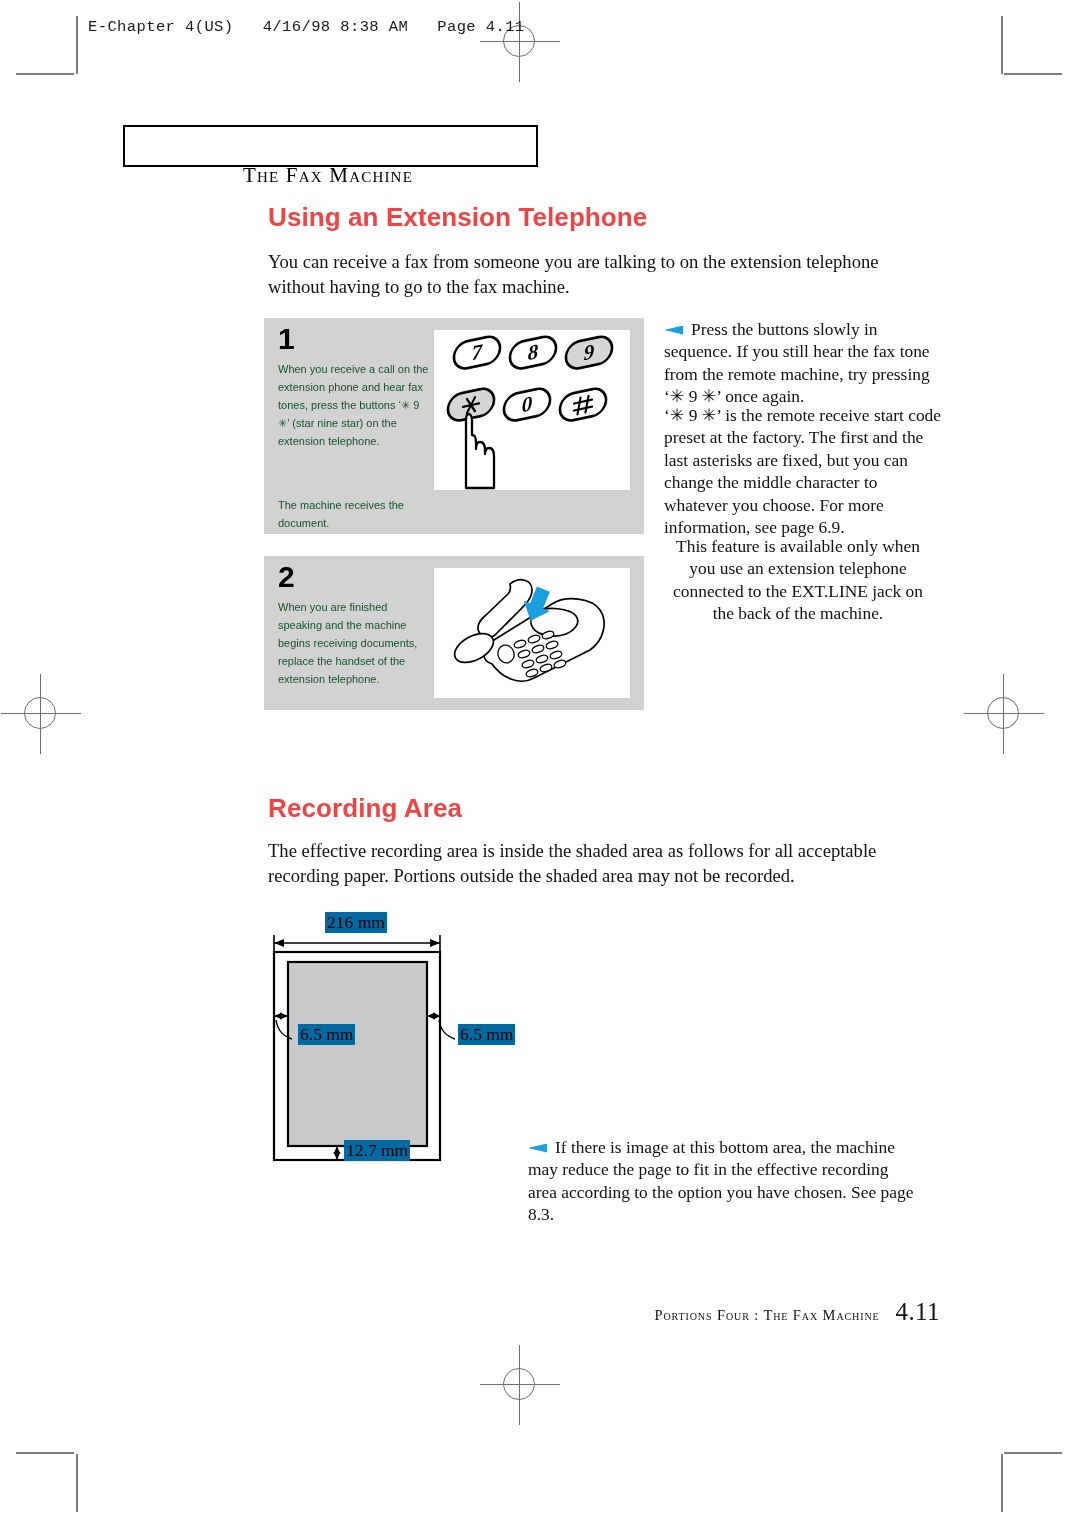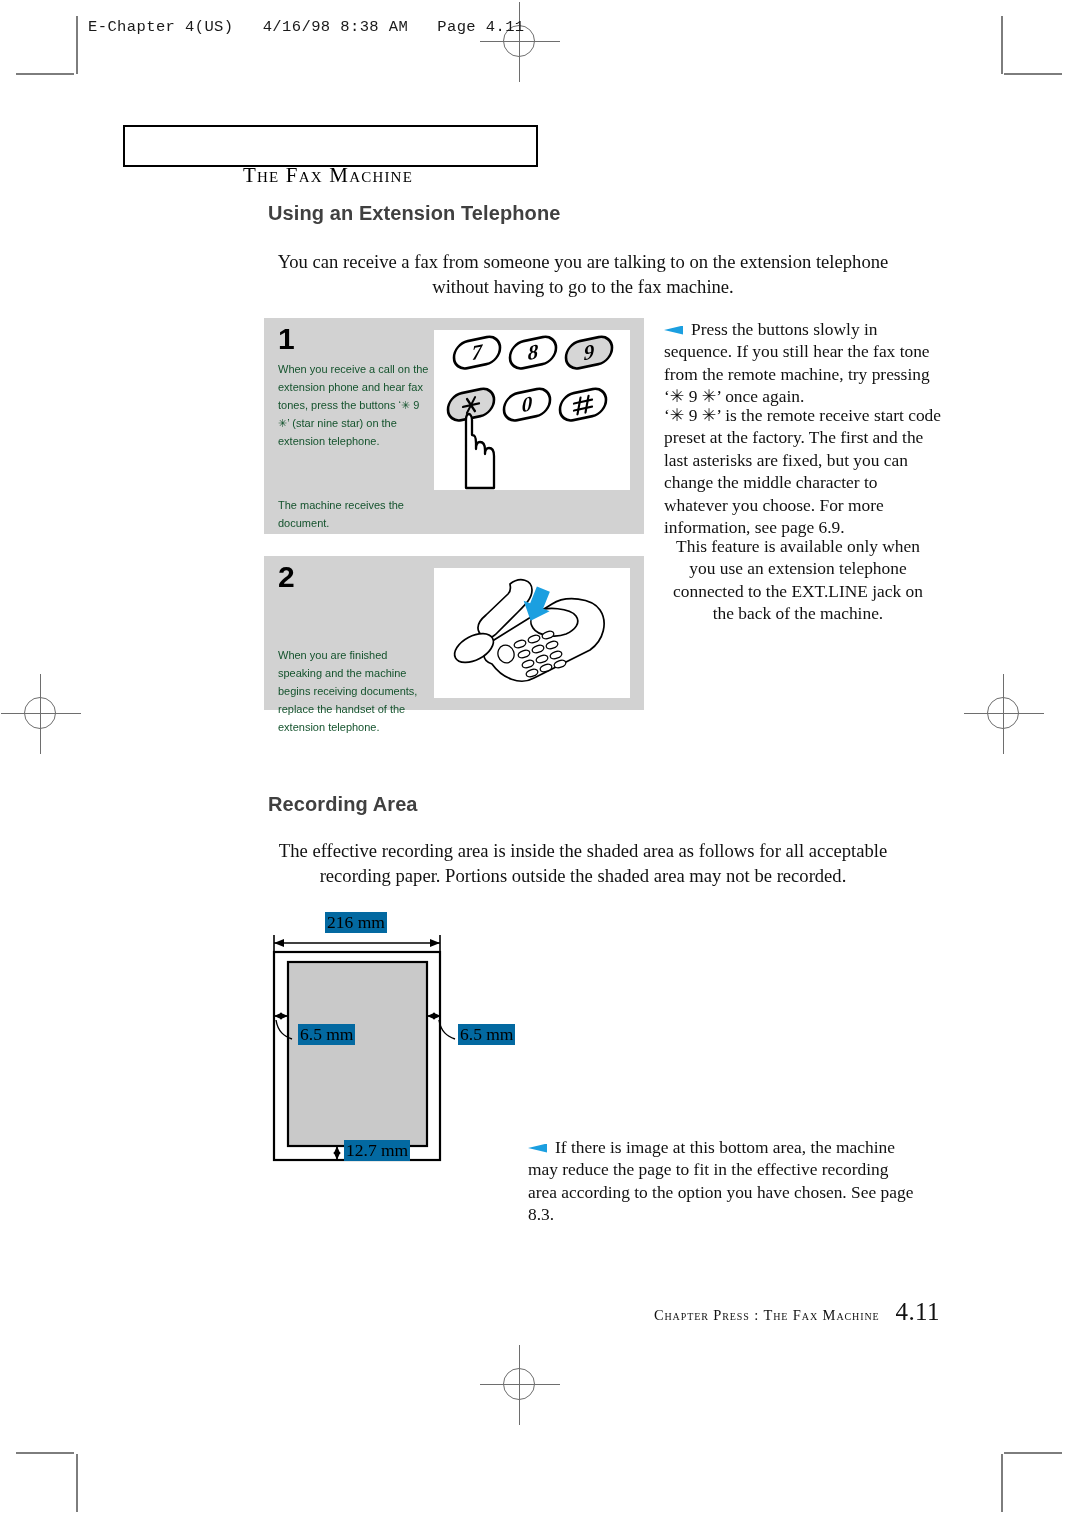--- a/index.html
+++ b/index.html
@@ -91,9 +91,9 @@
     position: absolute;
     font-family: "Liberation Sans", sans-serif;
     font-weight: bold;
-    font-size: 20px;
+    font-size: 26px;
     letter-spacing: 0.1px;
-    color: #404040;
+    color: #ef4444;
   }
   #heading-using { left: 268px; top: 202px; }
   #heading-recording { left: 268px; top: 793px; }

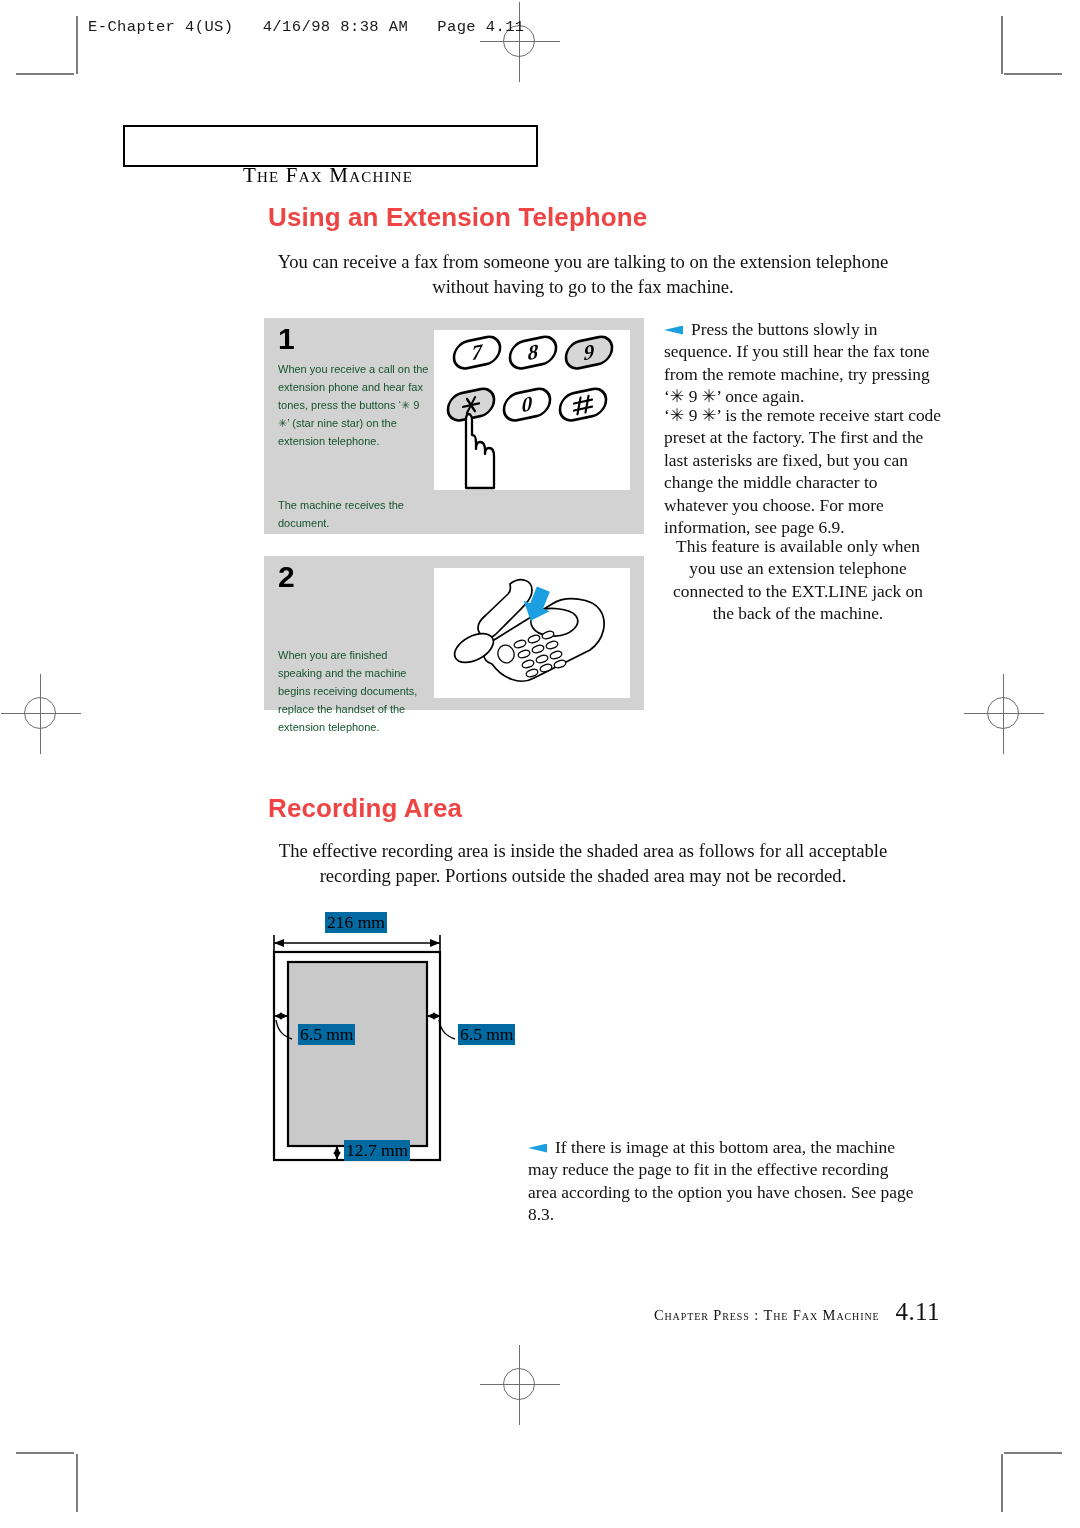--- a/index.html
+++ b/index.html
@@ -105,7 +105,6 @@
     font-size: 18.6px;
     line-height: 25px;
     color: #111;
-    text-align: center;
   }
   #intro-para { left: 268px; top: 249px; width: 630px; }
   #recording-para { left: 268px; top: 838px; width: 630px; }

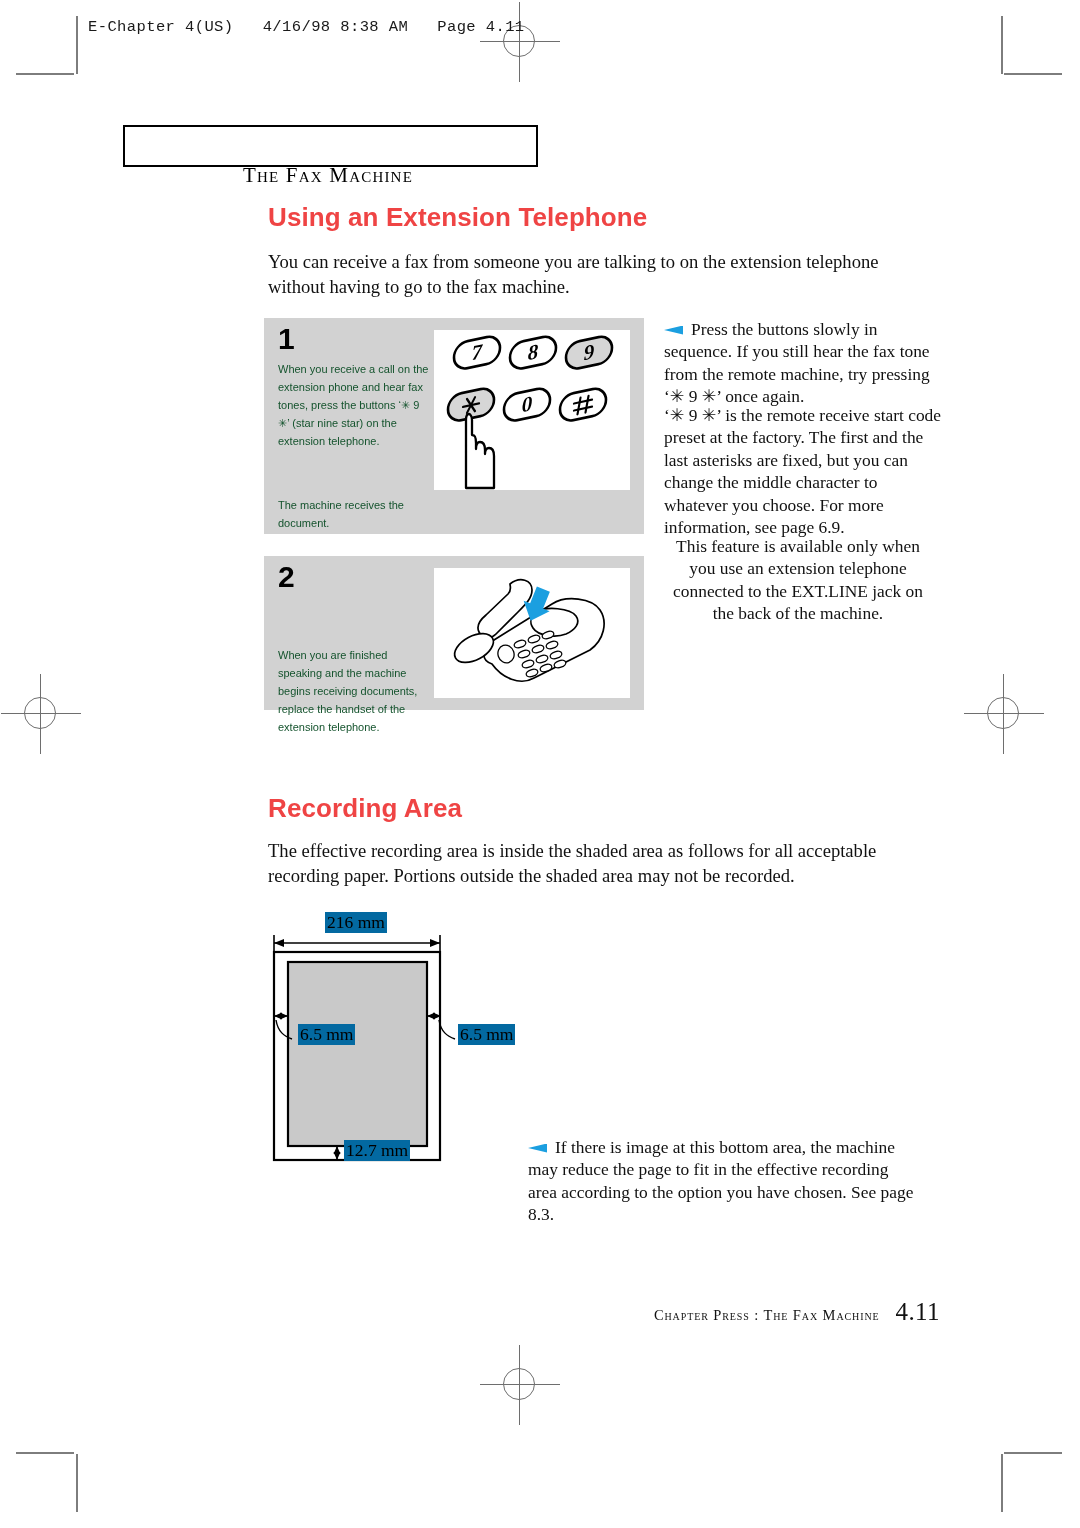--- a/index.html
+++ b/index.html
@@ -139,7 +139,7 @@
   }
   #step-1 .step-text-main { top: 42px; }
   #step-1 .step-text-extra { top: 178px; }
-  #step-2 .step-text-main { top: 42px; margin-top: 48px; }
+  #step-2 .step-text-main { top: 42px; }
 
   .step-art {
     position: absolute;

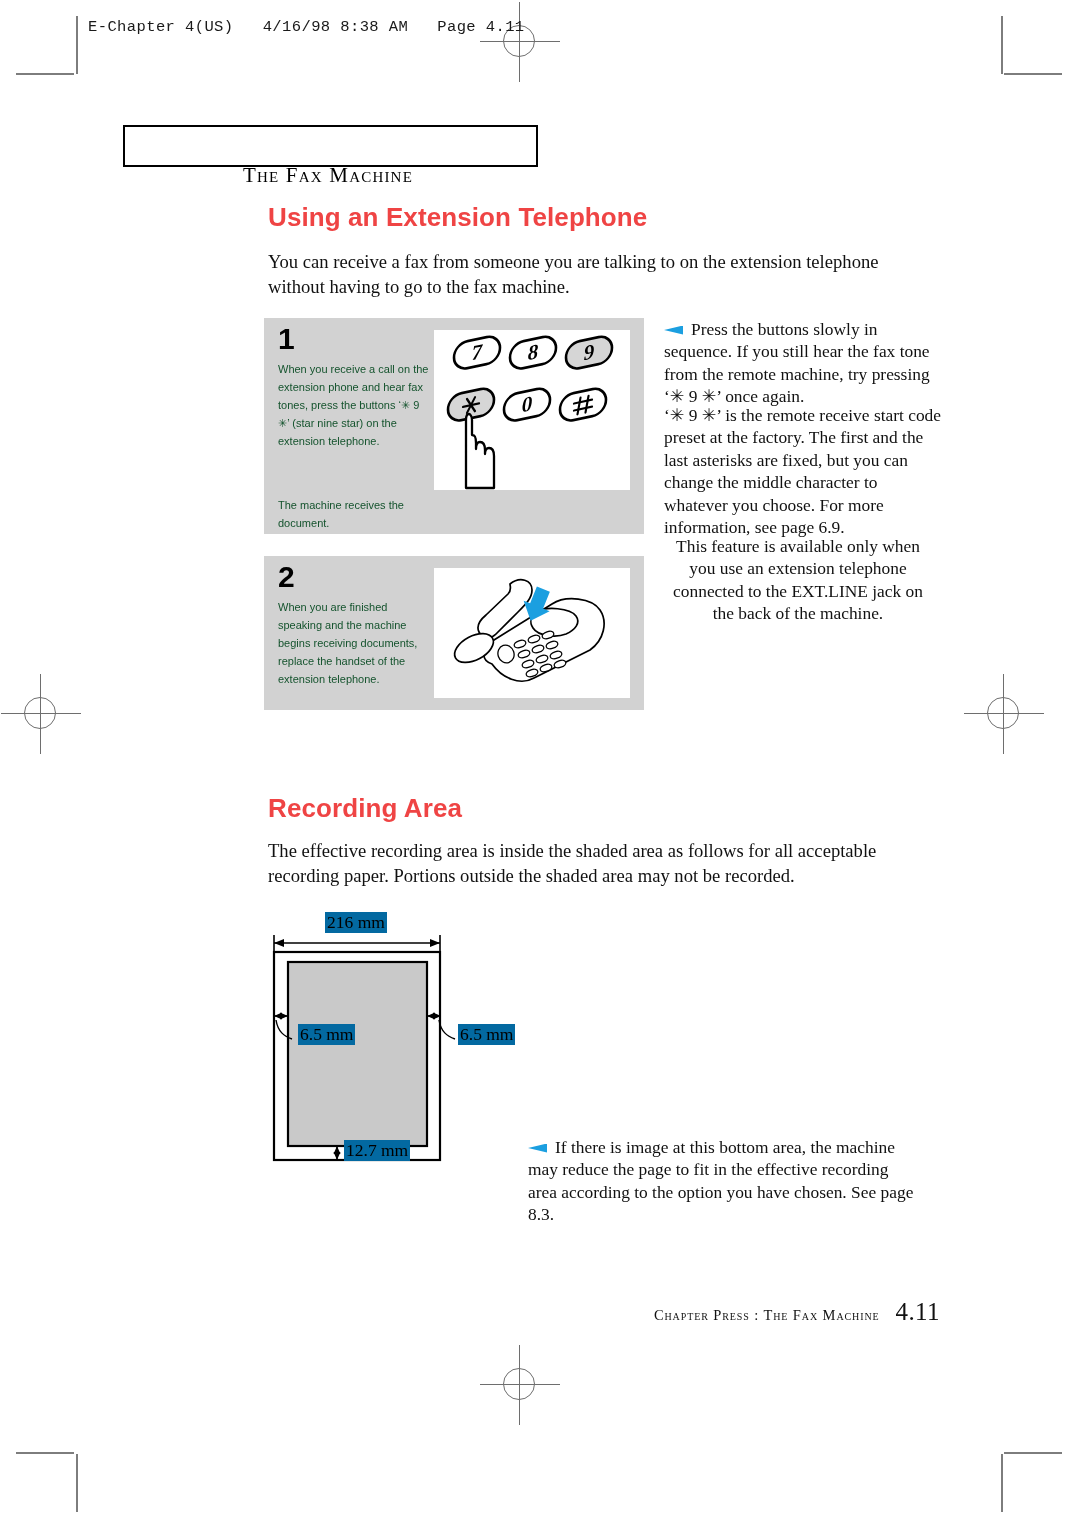--- a/index.html
+++ b/index.html
@@ -433,7 +433,7 @@
   </div>
 
   <div id="footer">
-    <span class="fcaps">Chapter Press : The Fax Machine</span><span class="fpage">4.11</span>
+    <span class="fcaps">Portions Four : The Fax Machine</span><span class="fpage">4.11</span>
   </div>
 
 </div>

